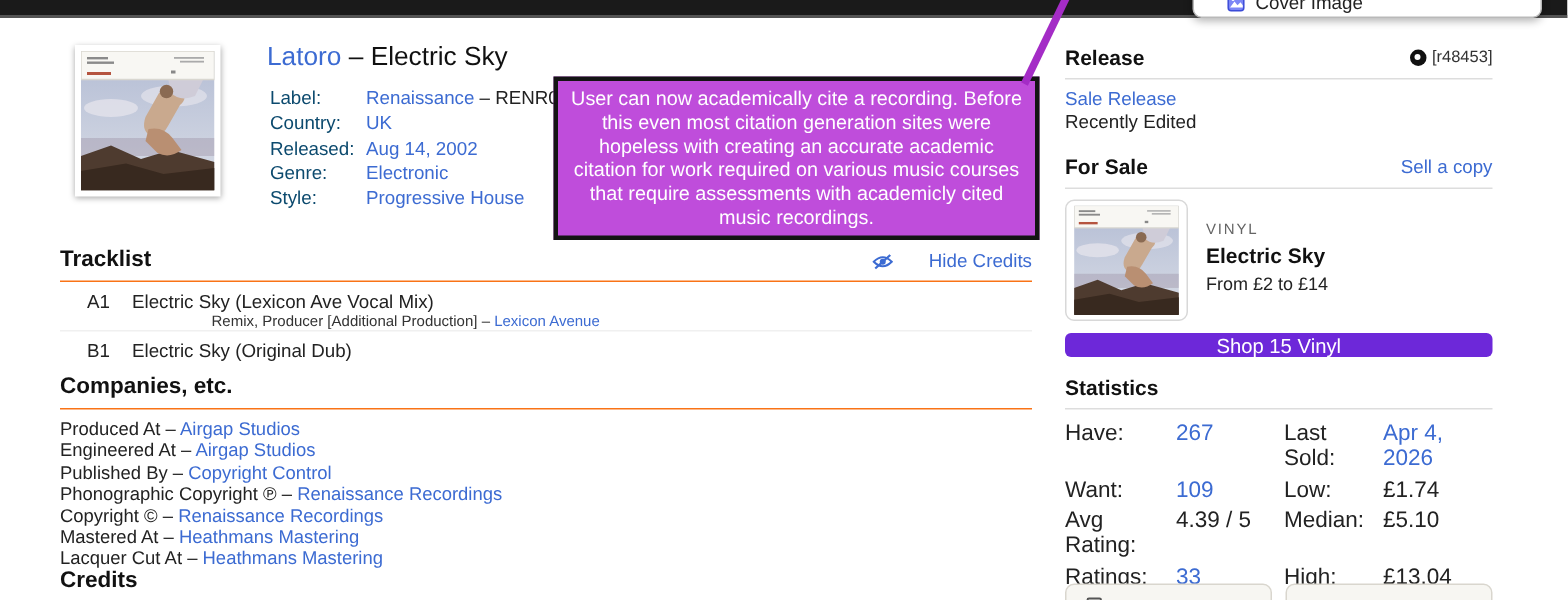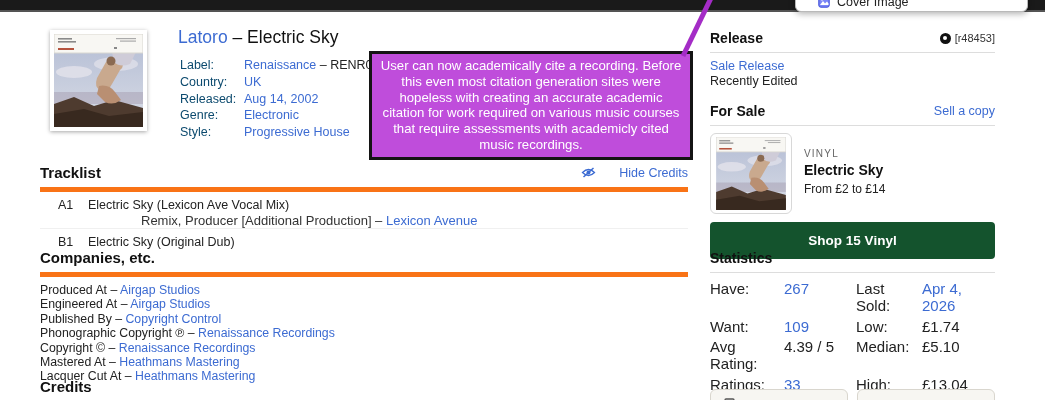--- a/index.html
+++ b/index.html
@@ -48,8 +48,8 @@
 
   
   #tracklist { position:absolute; left:40px; top:164px; width:648px; }
-  .sec-head { display:flex; justify-content:space-between; align-items:center;
-    border-bottom:5px solid #f97316; padding-bottom:6px; }
+  .sec-head { display:flex; justify-content:space-between; align-items:flex-end;
+    border-bottom:1px solid #f97316; padding-bottom:6px; }
   .hide-credits { display:flex; align-items:center; gap:23px; font-size:12.5px; }
   .track { display:flex; font-size:12.5px; padding-top:6px; }
   .tpos { width:30px; margin-left:18px; }

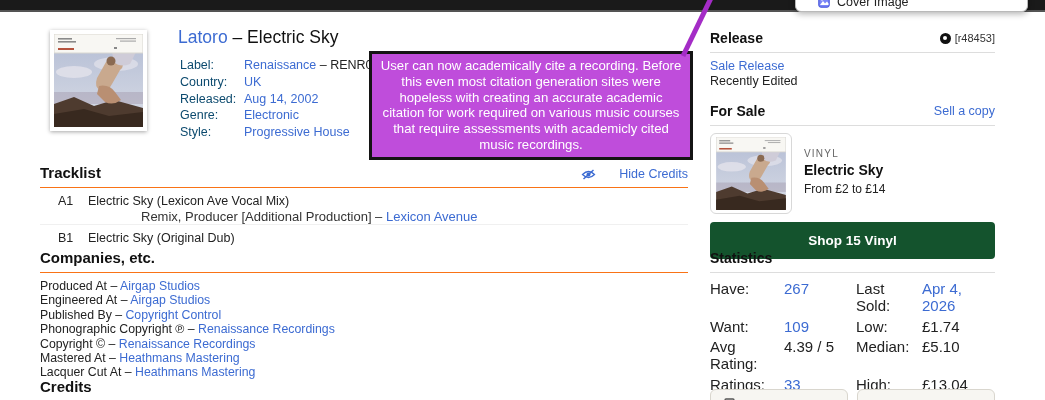--- a/index.html
+++ b/index.html
@@ -53,7 +53,7 @@
   .hide-credits { display:flex; align-items:center; gap:23px; font-size:12.5px; }
   .track { display:flex; font-size:12.5px; padding-top:6px; }
   .tpos { width:30px; margin-left:18px; }
-  .tcredit { margin-left:60px; font-size:13px; color:#333; padding-top:1px;padding-left:41px; }
+  .tcredit { margin-left:60px; font-size:10px; color:#333; padding-top:1px;padding-left:41px; }
   .track.b1 { border-top:1px solid #f0f0f0; margin-top:0; }
 
   

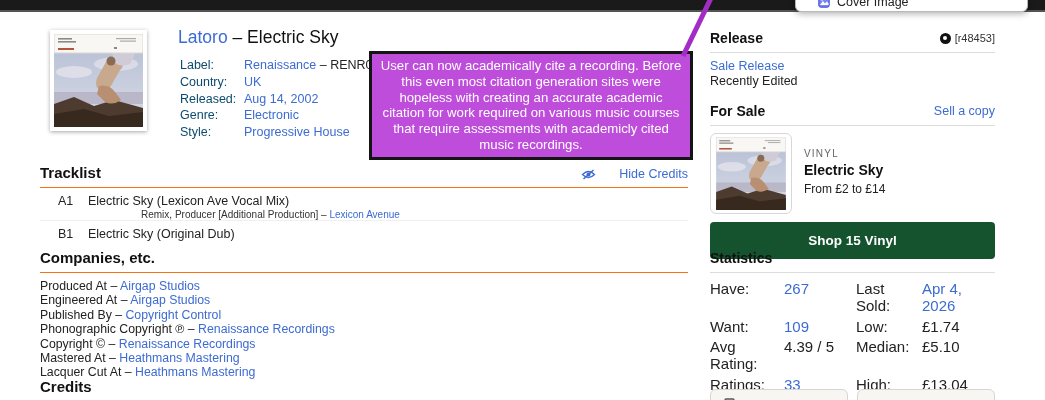--- a/index.html
+++ b/index.html
@@ -83,8 +83,8 @@
   .fmt { font-size:10px; color:#656565; letter-spacing:1.2px; }
   .listing-title { font-size:14px; font-weight:bold; color:#111; margin-top:3px; }
   .range { font-size:12px; margin-top:4px; }
-  .shop-btn { margin-top:8px; width:100%; height:37px; background:#14532d; color:#fff;
-    border:none; border-radius:4px; font-size:13.5px; font-weight:bold;
+  .shop-btn { margin-top:8px; width:100%; height:16px; background:#6d28d9; color:#fff;
+    border:none; border-radius:4px; font-size:13.5px; font-weight:normal;
     font-family:"Liberation Sans", sans-serif; cursor:pointer; }
 
   #side-stats { top:250px; }

